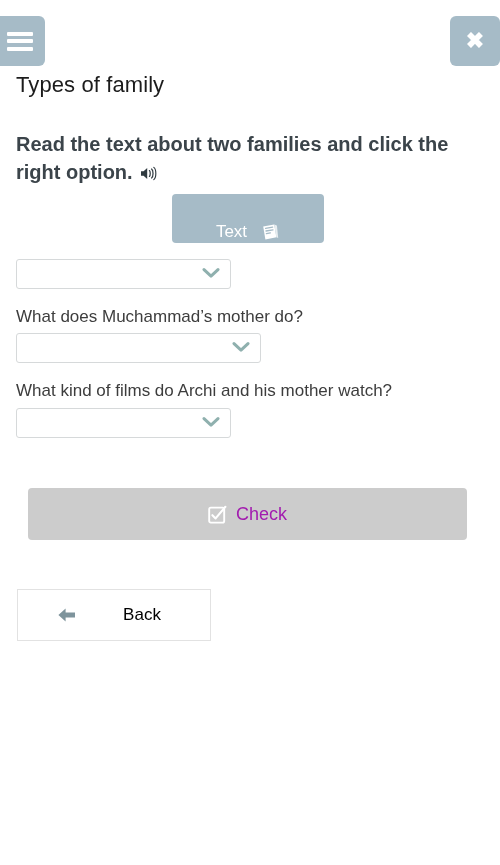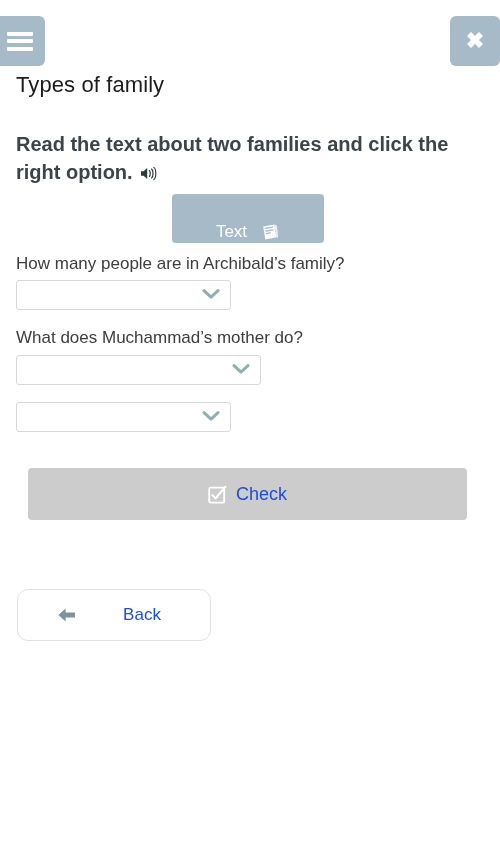--- a/index.html
+++ b/index.html
@@ -248,7 +248,6 @@
 <div class="questions">
 
   <div class="q-block">
-    <div class="q-label">How many people are in Archibald’s family?</div>
     <div class="q-select w1">
       <span></span>
       <span class="chev">

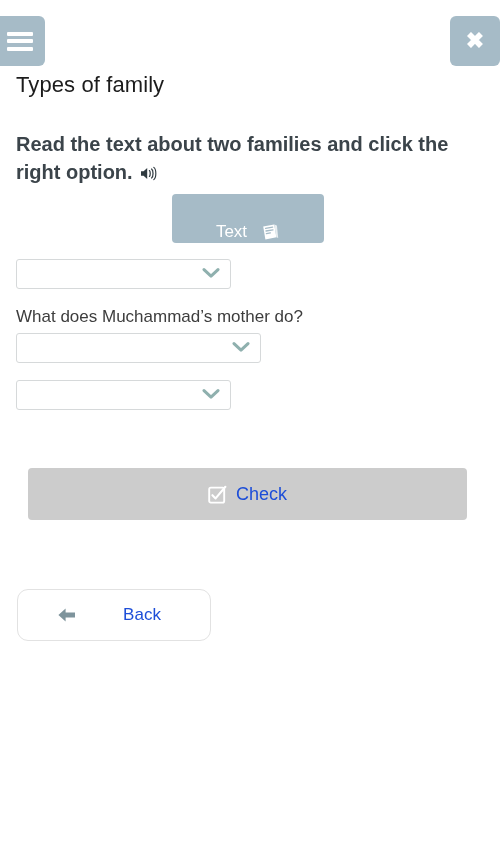--- a/index.html
+++ b/index.html
@@ -271,6 +271,7 @@
   </div>
 
   <div class="q-block">
+    <div class="q-label">What kind of films do Archi and his mother watch?</div>
     <div class="q-select w1">
       <span></span>
       <span class="chev">

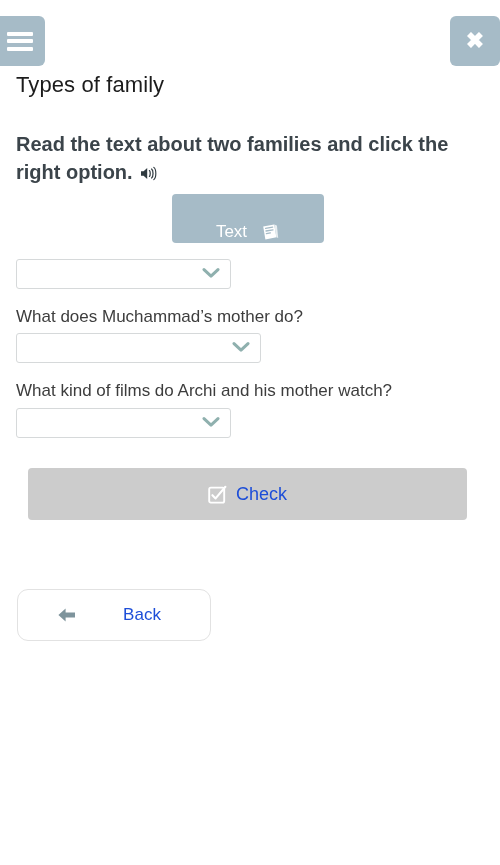--- a/index.html
+++ b/index.html
@@ -151,13 +151,13 @@
   .check-btn {
     position: absolute;
     left: 28px;
-    top: 468px;
+    top: 488px;
     width: 439px;
     height: 52px;
     background: #cccccc;
     border: none;
     border-radius: 4px;
-    color: #1d4ed8;
+    color: #a21caf;
     font-size: 18px;
     font-family: "Liberation Sans", "DejaVu Sans", sans-serif;
     display: flex;

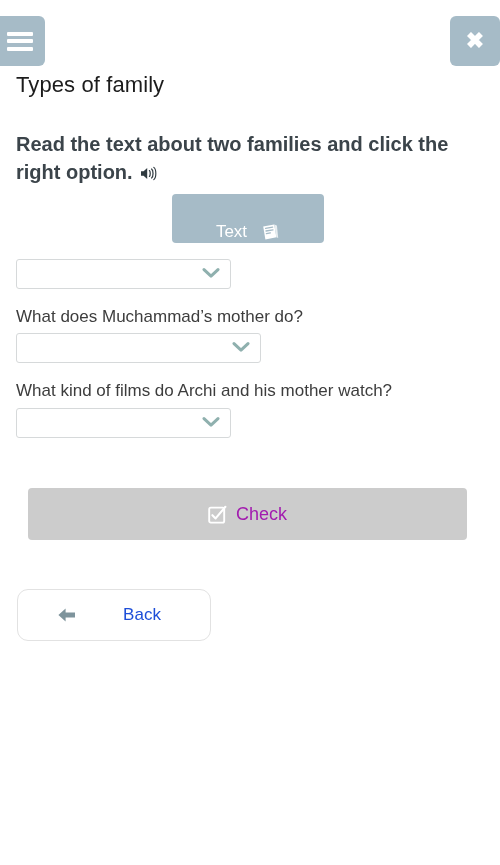--- a/index.html
+++ b/index.html
@@ -177,8 +177,8 @@
     height: 52px;
     background: #ffffff;
     border: 1px solid #e2e2e2;
-    border-radius: 11px;
-    color: #1d4ed8;
+    border-radius: 0;
+    color: #000000;
     font-size: 17px;
     font-family: "Liberation Sans", "DejaVu Sans", sans-serif;
     display: flex;

